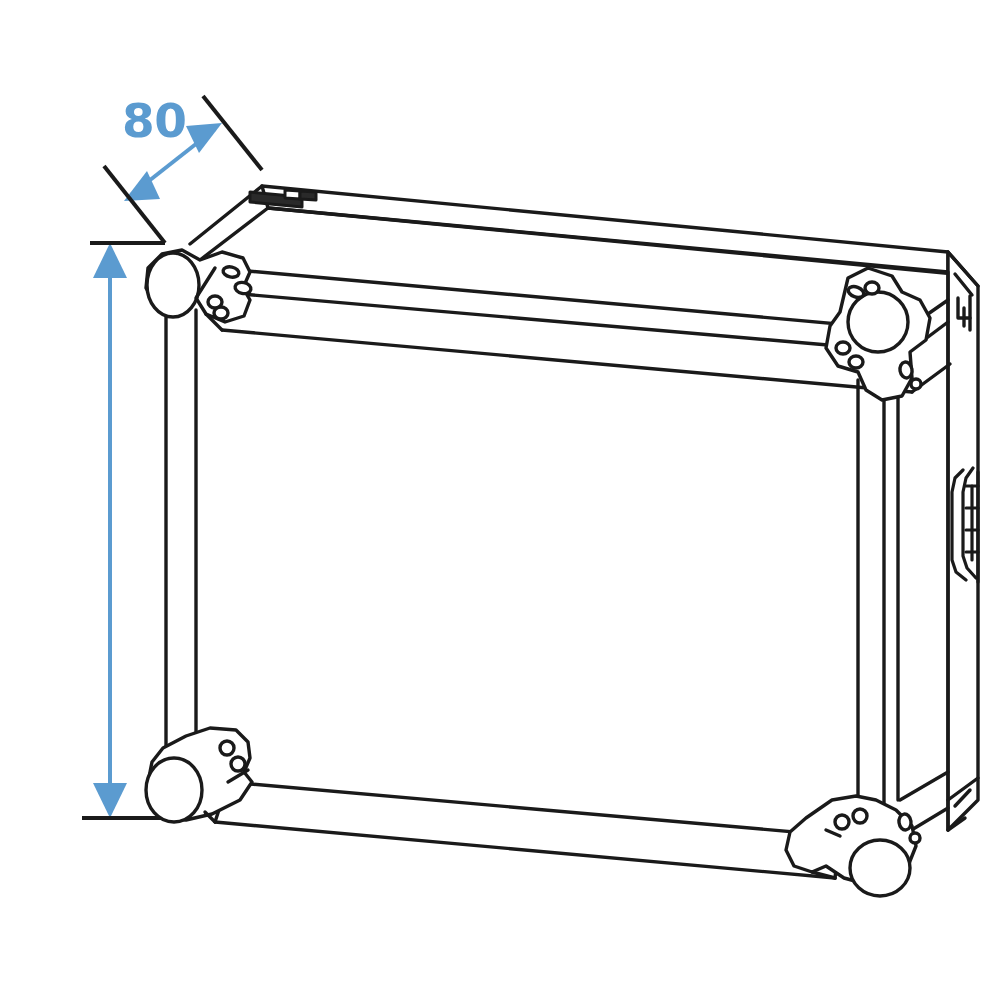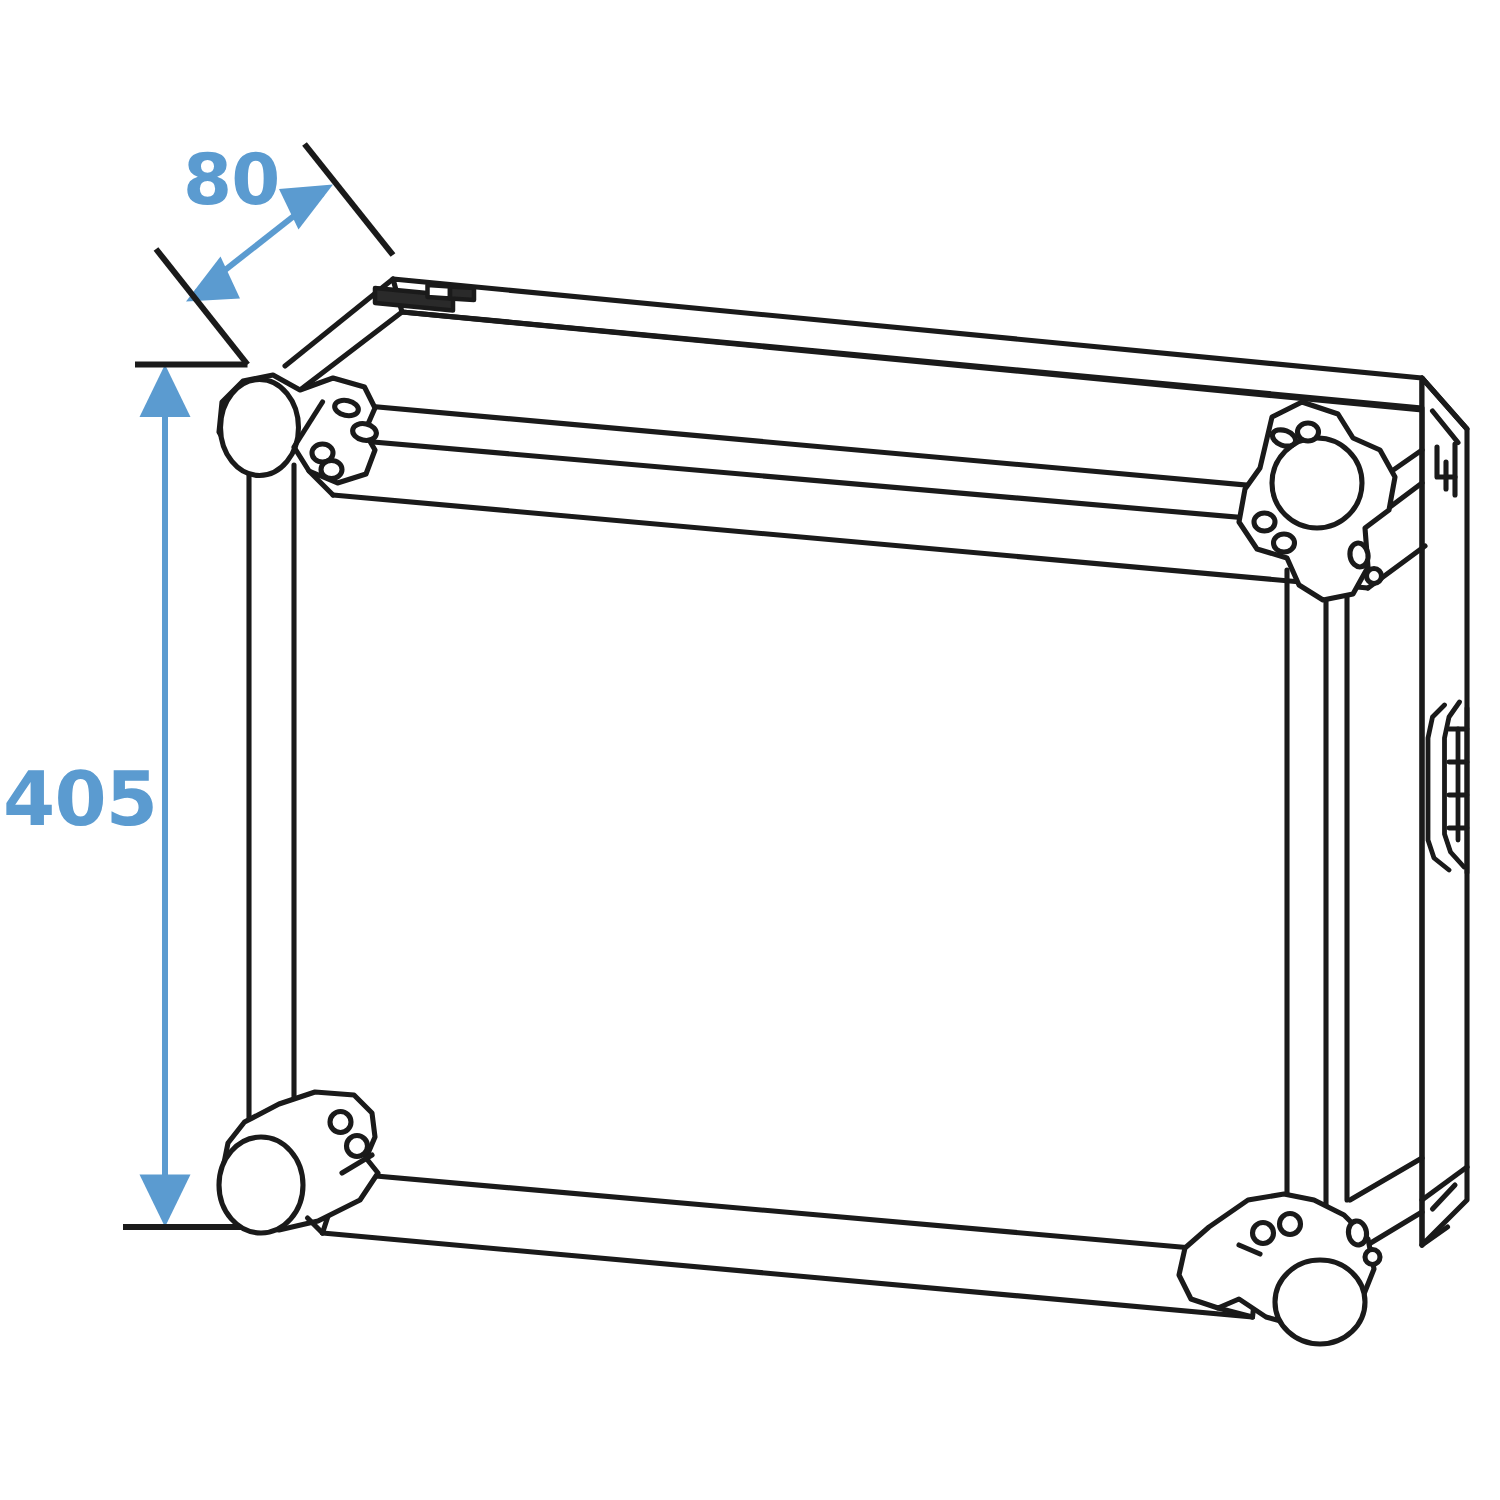--- a/index.html
+++ b/index.html
@@ -222,7 +222,6 @@
 
   <div class="dim-label" id="label-depth">80</div>
 
-  <div class="dim-label" id="label-height">405</div>
 
 </div>
 

